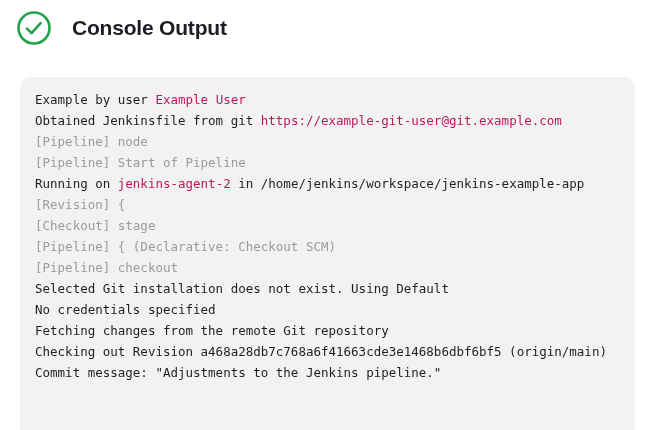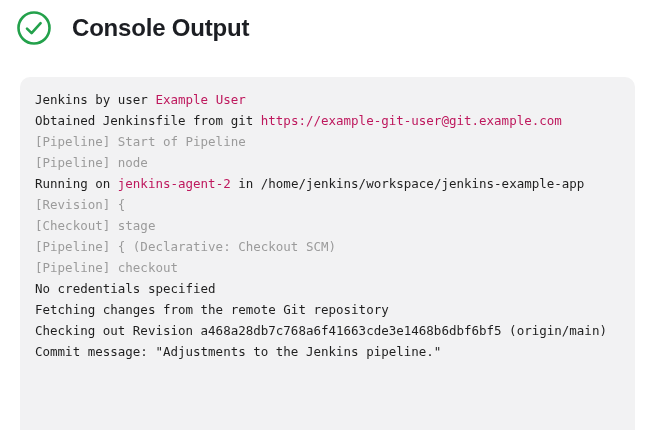--- a/index.html
+++ b/index.html
@@ -21,7 +21,7 @@
   }
   .page-title {
     margin-left: 20px;
-    font-size: 24px;
+    font-size: 21px;
     font-weight: 700;
     letter-spacing: -0.2px;
     color: #1c1e23;

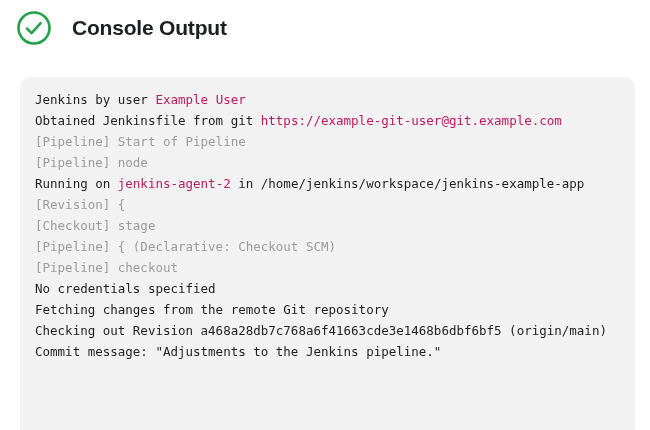--- a/index.html
+++ b/index.html
@@ -54,7 +54,7 @@
 </div>
 
 <div class="console-panel">
-    <div class="console-line"><span class="seg-plain">Jenkins by user </span><a class="seg-link">Example User</a></div>
+    <div class="console-line"><span class="seg-plain">Example by user </span><a class="seg-link">Example User</a></div>
     <div class="console-line"><span class="seg-plain">Obtained Jenkinsfile from git </span><a class="seg-link">https://example-git-user@git.example.com</a></div>
     <div class="console-line"><span class="seg-muted">[Pipeline] Start of Pipeline</span></div>
     <div class="console-line"><span class="seg-muted">[Pipeline] node</span></div>

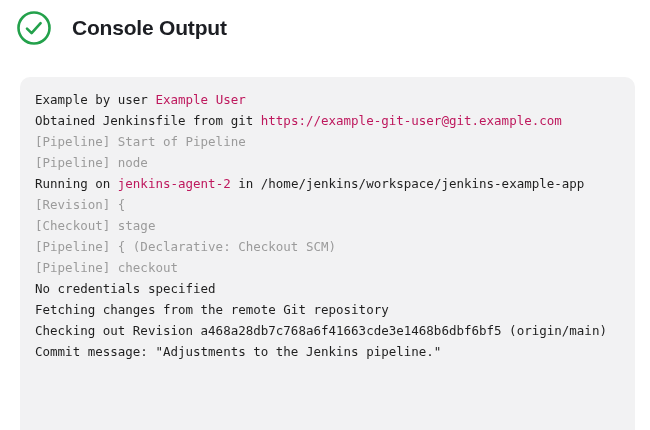--- a/index.html
+++ b/index.html
@@ -56,8 +56,8 @@
 <div class="console-panel">
     <div class="console-line"><span class="seg-plain">Example by user </span><a class="seg-link">Example User</a></div>
     <div class="console-line"><span class="seg-plain">Obtained Jenkinsfile from git </span><a class="seg-link">https://example-git-user@git.example.com</a></div>
+    <div class="console-line"><span class="seg-muted">[Pipeline] node</span></div>
     <div class="console-line"><span class="seg-muted">[Pipeline] Start of Pipeline</span></div>
-    <div class="console-line"><span class="seg-muted">[Pipeline] node</span></div>
     <div class="console-line"><span class="seg-plain">Running on </span><a class="seg-link">jenkins-agent-2</a><span class="seg-plain"> in /home/jenkins/workspace/jenkins-example-app</span></div>
     <div class="console-line"><span class="seg-muted">[Revision] {</span></div>
     <div class="console-line"><span class="seg-muted">[Checkout] stage</span></div>

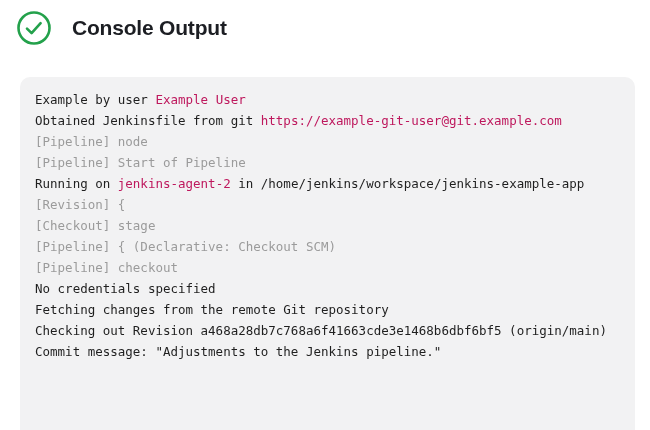--- a/index.html
+++ b/index.html
@@ -63,6 +63,7 @@
     <div class="console-line"><span class="seg-muted">[Checkout] stage</span></div>
     <div class="console-line"><span class="seg-muted">[Pipeline] { (Declarative: Checkout SCM)</span></div>
     <div class="console-line"><span class="seg-muted">[Pipeline] checkout</span></div>
+    <div class="console-line"><span class="seg-plain">Selected Git installation does not exist. Using Default</span></div>
     <div class="console-line"><span class="seg-plain">No credentials specified</span></div>
     <div class="console-line"><span class="seg-plain">Fetching changes from the remote Git repository</span></div>
     <div class="console-line"><span class="seg-plain">Checking out Revision a468a28db7c768a6f41663cde3e1468b6dbf6bf5 (origin/main)</span></div>

